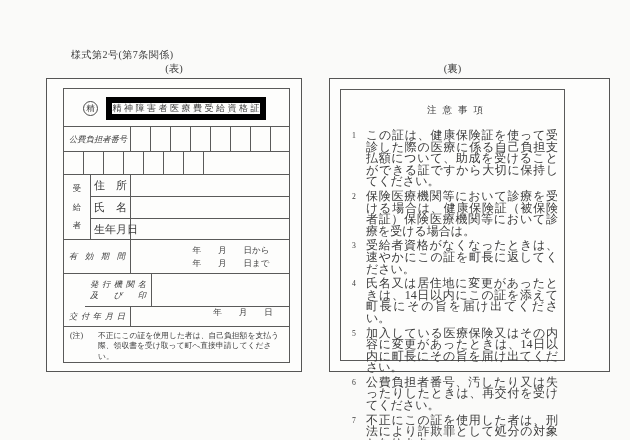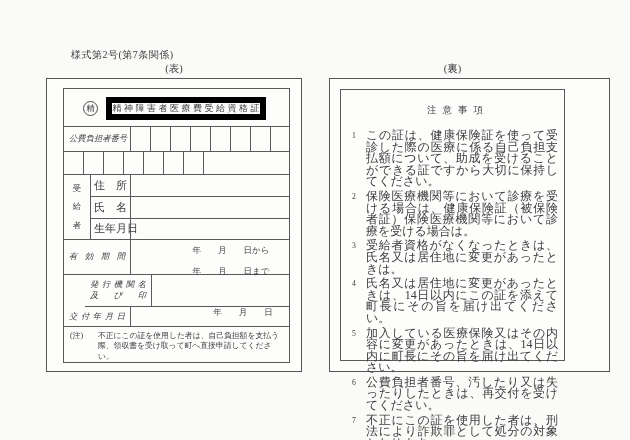--- a/index.html
+++ b/index.html
@@ -83,7 +83,7 @@
 
   .r-valid { height:35px; }
   .valid-content { flex:1; display:flex; flex-direction:column; justify-content:center; }
-  .valid-line { font-size:8.5px; line-height:13px; text-align:center; padding-left:42px; white-space:pre;margin-top:8px; }
+  .valid-line { font-size:8.5px; line-height:13px; text-align:center; padding-left:42px; white-space:pre; }
 
   .r-issuer { height:33px;margin-left:21px; }
   .r-issued { height:20px;gap:40px; }

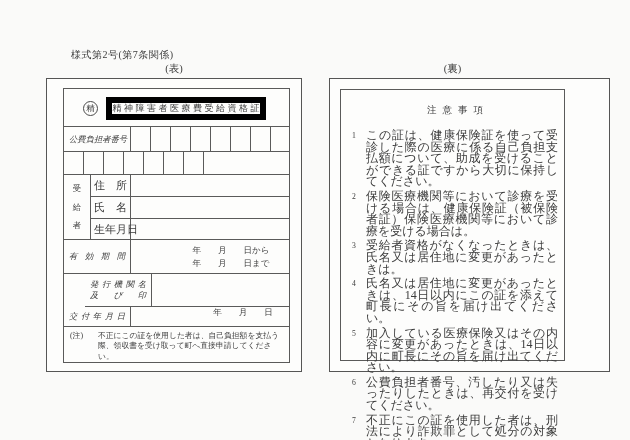--- a/index.html
+++ b/index.html
@@ -230,7 +230,7 @@
         </div>
         <div class="bitem">
           <span class="bnum">3</span>
-          <span class="btxt">受給者資格がなくなったときは、氏名又は居住地に変更があったときは。</span>
+          <span class="btxt">受給者資格がなくなったときは、速やかにこの証を町長に返してください。</span>
         </div>
         <div class="bitem">
           <span class="bnum">4</span>

